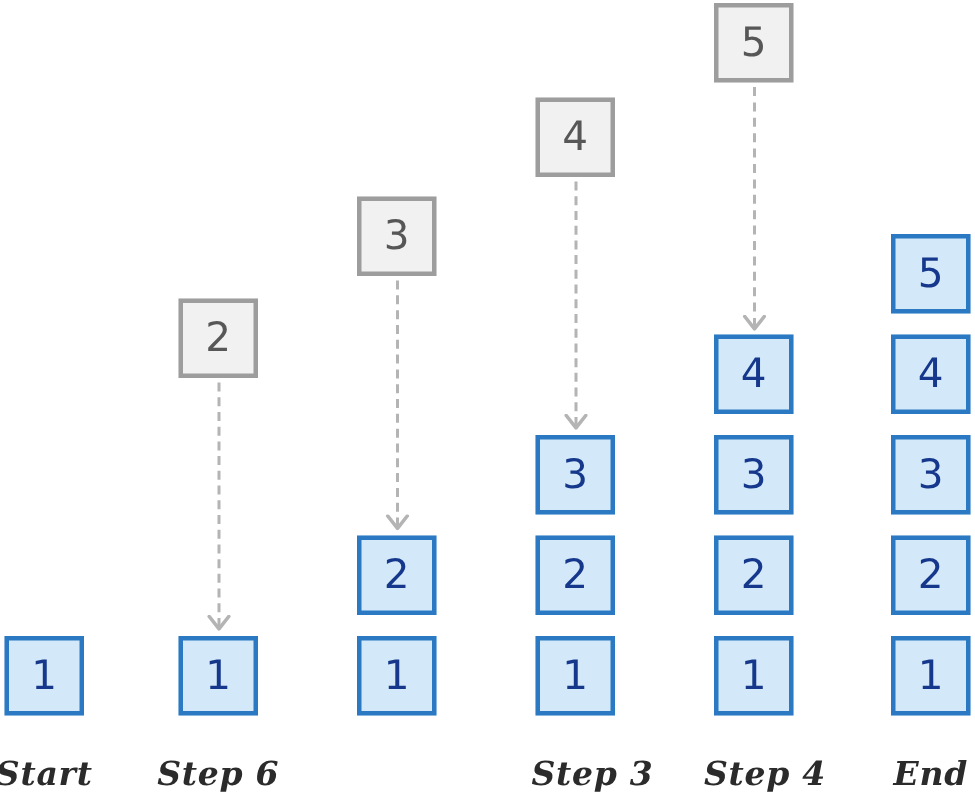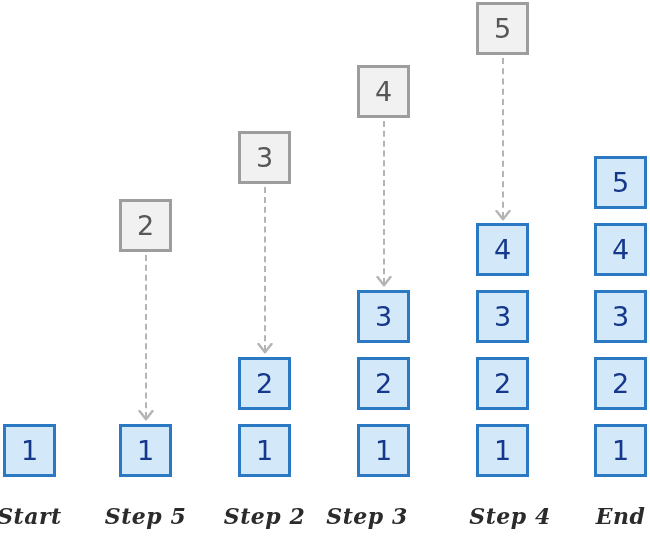--- a/index.html
+++ b/index.html
@@ -86,7 +86,7 @@
         </svg></div>
     </div>
     <div class="box gray" style="left: 119px; top: 199px;">2</div>
-    <div class="col-label" style="left: 85.5px;">Step 5</div>
+    <div class="col-label" style="left: 85.5px;">Step 6</div>
     <div class="box blue" style="left: 238px; top: 424px;">1</div>
     <div class="box blue" style="left: 238px; top: 357px;">2</div>
     <div class="arrow" style="left: 264px; top: 187px; height: 164px;">

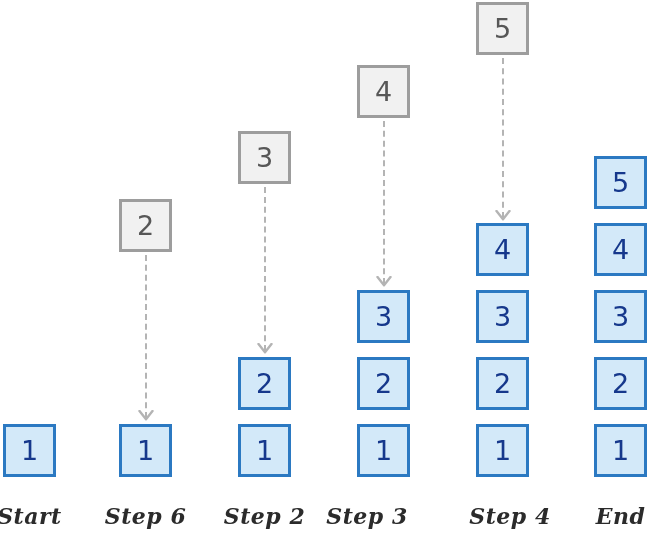--- a/index.html
+++ b/index.html
@@ -96,7 +96,6 @@
         </svg></div>
     </div>
     <div class="box gray" style="left: 238px; top: 131px;">3</div>
-    <div class="col-label" style="left: 204.5px;">Step 2</div>
     <div class="box blue" style="left: 357px; top: 424px;">1</div>
     <div class="box blue" style="left: 357px; top: 357px;">2</div>
     <div class="box blue" style="left: 357px; top: 290px;">3</div>

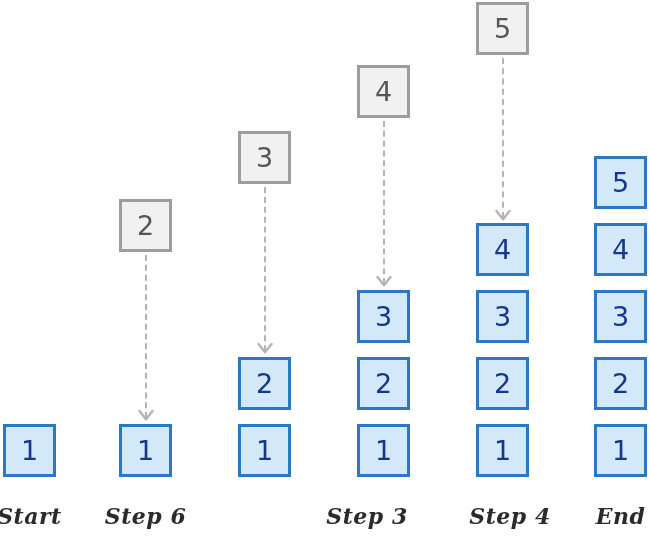--- a/index.html
+++ b/index.html
@@ -106,7 +106,7 @@
         </svg></div>
     </div>
     <div class="box gray" style="left: 357px; top: 65px;">4</div>
-    <div class="col-label" style="left: 307px;">Step 3</div>
+    <div class="col-label" style="left: 335px;">Step 3</div>
     <div class="box blue" style="left: 476px; top: 424px;">1</div>
     <div class="box blue" style="left: 476px; top: 357px;">2</div>
     <div class="box blue" style="left: 476px; top: 290px;">3</div>

